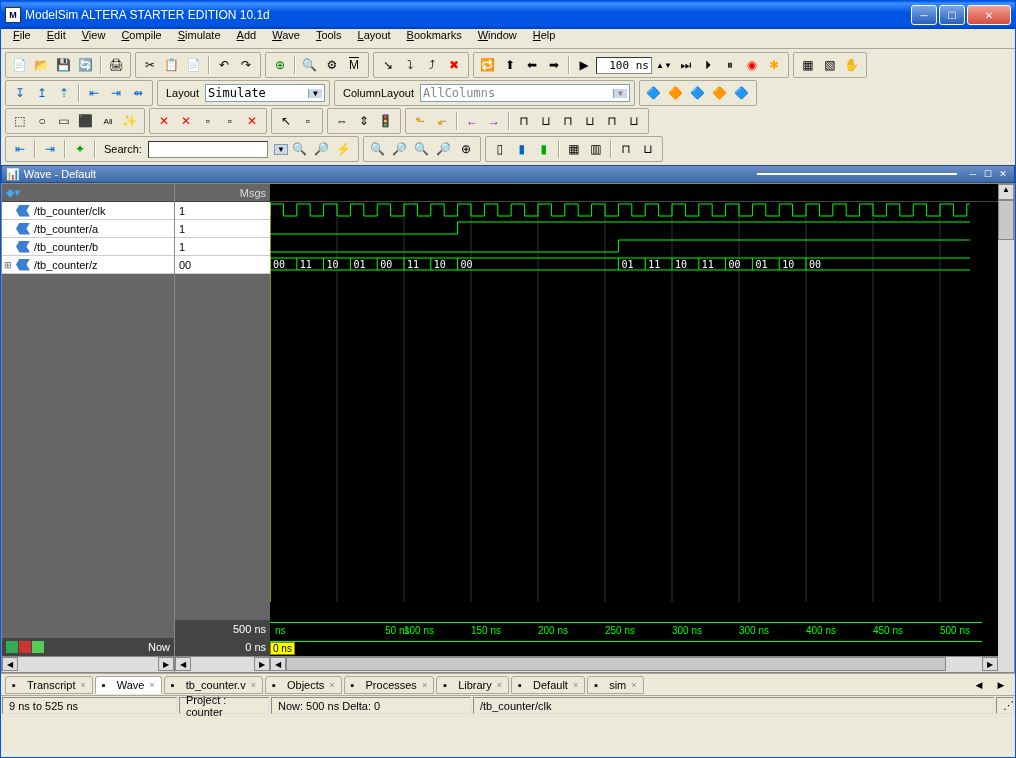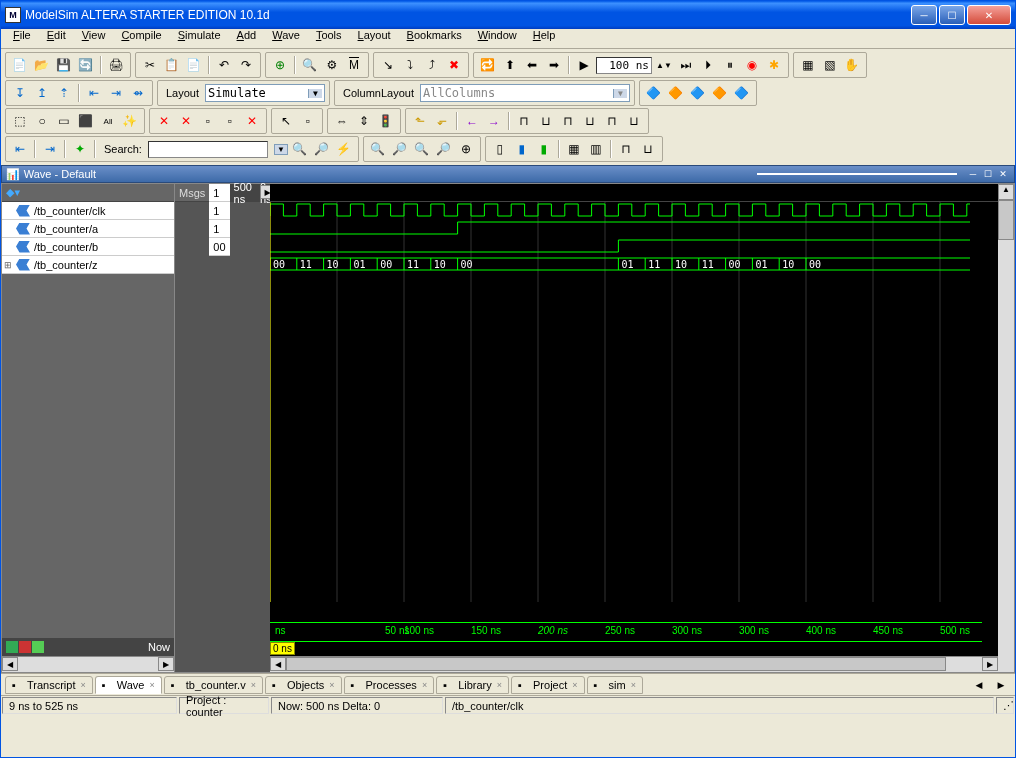--- a/index.html
+++ b/index.html
@@ -28,7 +28,7 @@
 .wave-hdr-btn { width: 14px; height: 14px; margin-left: 1px; display: flex; align-items: center; justify-content: center; font-size: 9px; }
 .wave-body { display: flex; height: 490px; border: 1px solid #888; }
 .sig-pane { width: 172px; background: #555; display: flex; flex-direction: column; }
-.msgs-pane { width: 96px; background: #555; display: flex; flex-direction: row; border-left: 1px solid #888; }
+.msgs-pane { width: 96px; background: #555; display: flex; flex-direction: column; border-left: 1px solid #888; }
 .wave-pane { flex: 1; background: #000; position: relative; overflow: hidden; }
 .pane-header { height: 18px; background: #666; color: #ddd; display: flex; align-items: center; padding: 0 4px; border-bottom: 1px solid #444; }
 .sig-row { height: 18px; background: #fff; border-bottom: 1px solid #ccc; display: flex; align-items: center; padding: 0 2px; font-size: 11px; }

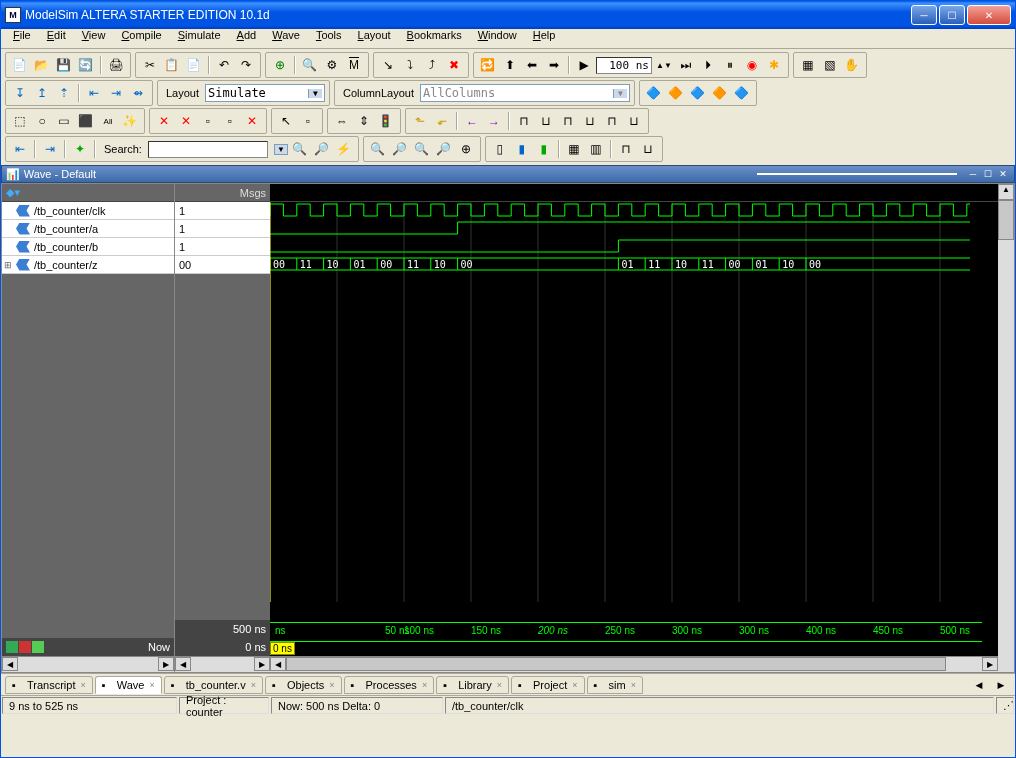--- a/index.html
+++ b/index.html
@@ -383,7 +383,7 @@
         <div class="ruler-tick" style="left: 67px; margin-left: 48px;">50 ns</div>
         <div class="ruler-tick" style="left: 134px;">100 ns</div>
         <div class="ruler-tick" style="left: 201px;">150 ns</div>
-        <div class="ruler-tick" style="left: 268px; font-style: italic;">200 ns</div>
+        <div class="ruler-tick" style="left: 268px;">200 ns</div>
         <div class="ruler-tick" style="left: 335px;">250 ns</div>
         <div class="ruler-tick" style="left: 402px;">300 ns</div>
         <div class="ruler-tick" style="left: 469px;">300 ns</div>

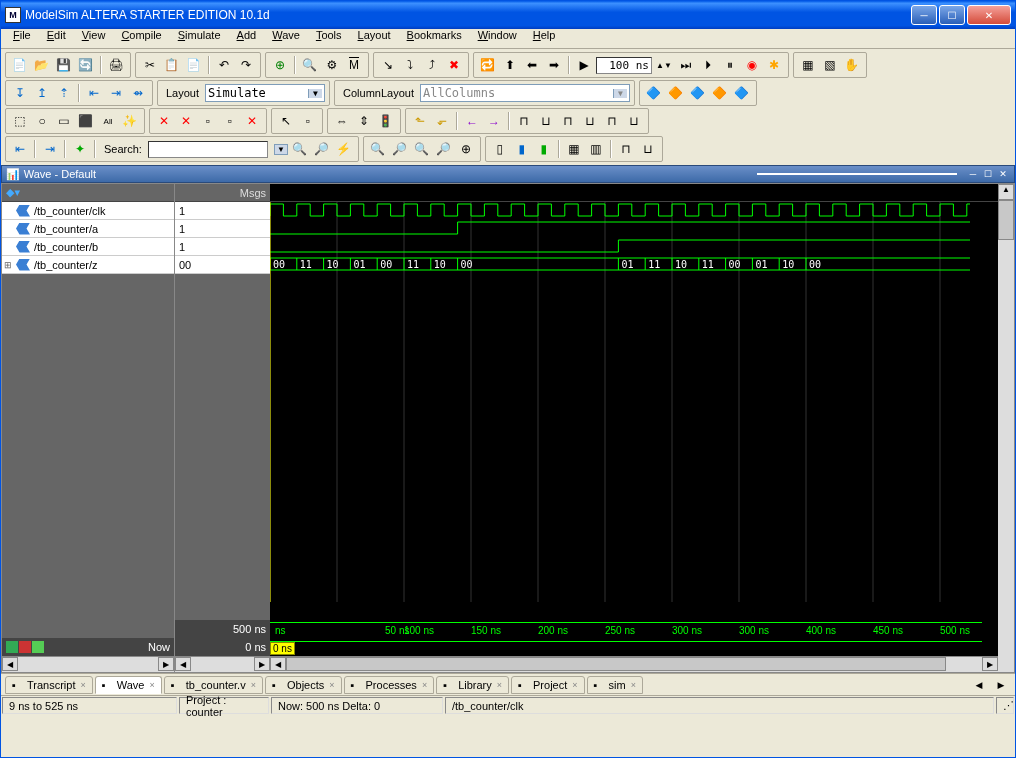--- a/index.html
+++ b/index.html
@@ -440,7 +440,7 @@
     </div>
     <div class="tab">
       <span class="tab-icon">▪</span>
-      <span>Project</span>
+      <span>Default</span>
       <span class="tab-close">×</span>
     </div>
     <div class="tab">

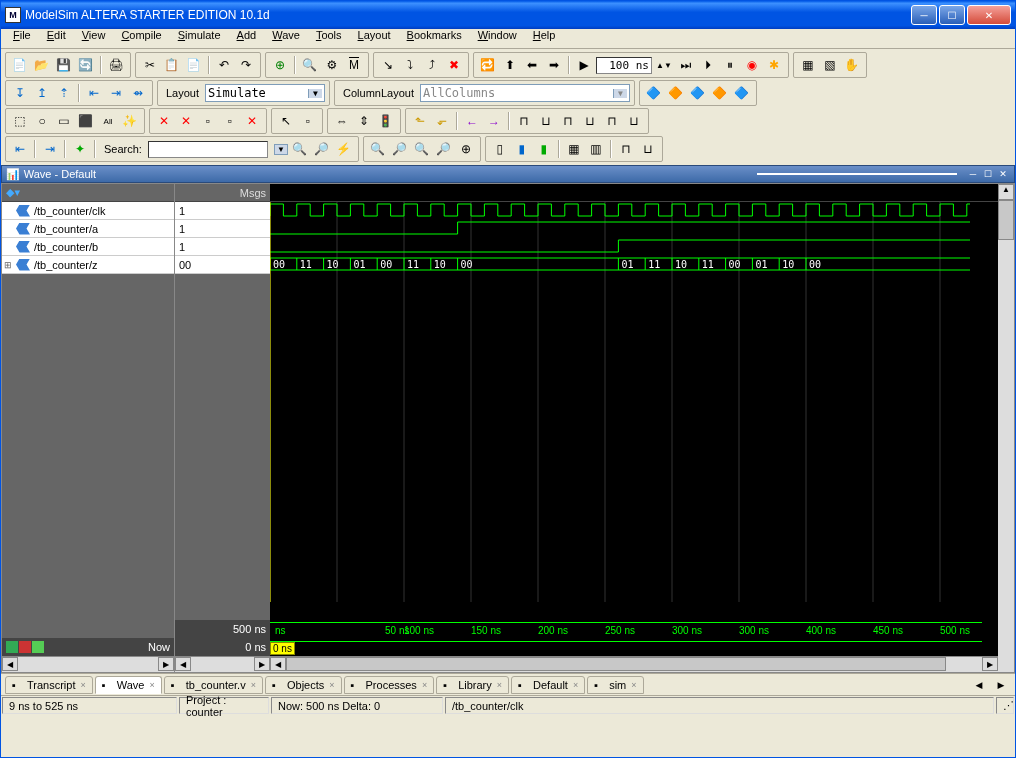--- a/index.html
+++ b/index.html
@@ -456,7 +456,7 @@
 <div class="statusbar">
   <div class="status-cell" style="width:175px">9 ns to 525 ns</div>
   <div class="status-cell" style="width:90px">Project : counter</div>
-  <div class="status-cell" style="width:172px">Now: 500 ns  Delta: 0</div>
+  <div class="status-cell" style="width:200px">Now: 500 ns  Delta: 0</div>
   <div class="status-cell" style="flex:1">/tb_counter/clk</div>
   <div class="status-cell" style="width:18px">⋰</div>
 </div>

